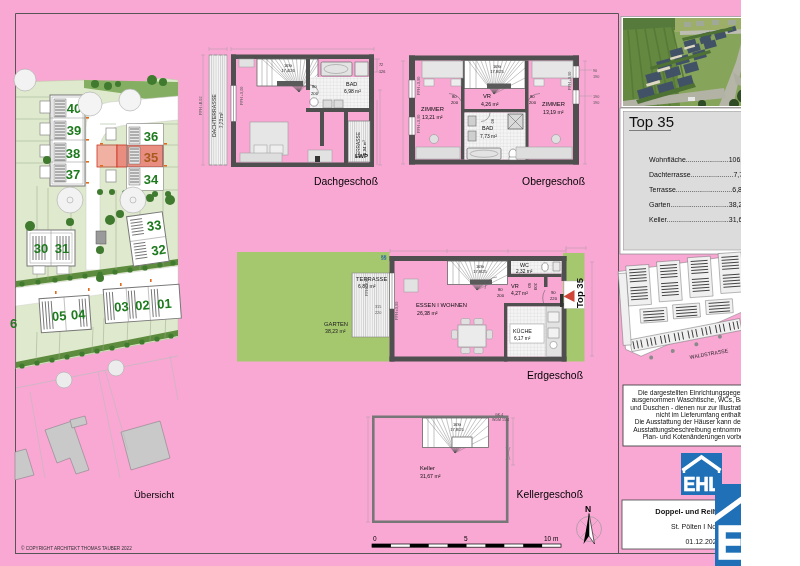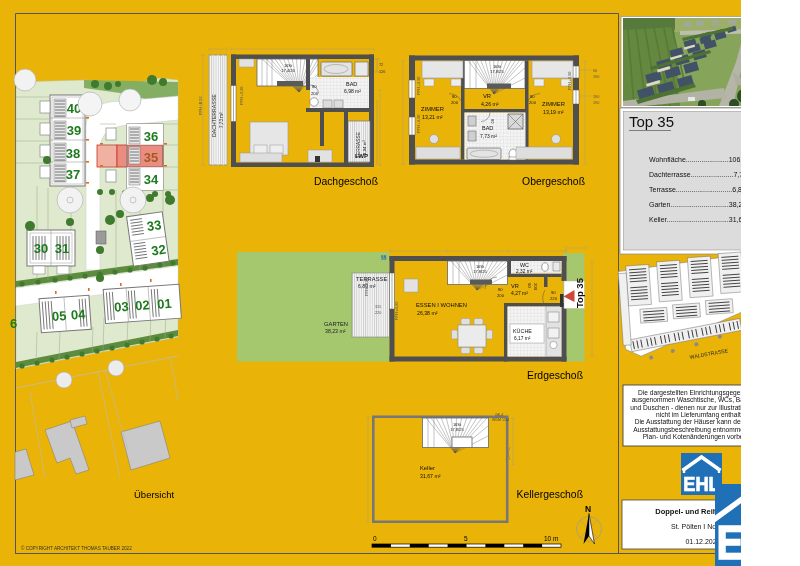--- a/index.html
+++ b/index.html
@@ -3,7 +3,7 @@
 <meta charset="utf-8">
 <style>
 html,body{margin:0;padding:0;background:#fff;}
-#page{position:relative;width:741px;height:566px;background:#eab308;overflow:hidden;
+#page{position:relative;width:741px;height:566px;background:#f9a8d4;overflow:hidden;
  font-family:"Liberation Sans", sans-serif;}
 svg{position:absolute;left:0;top:0;}
 svg text{font-family:"Liberation Sans", sans-serif;}

